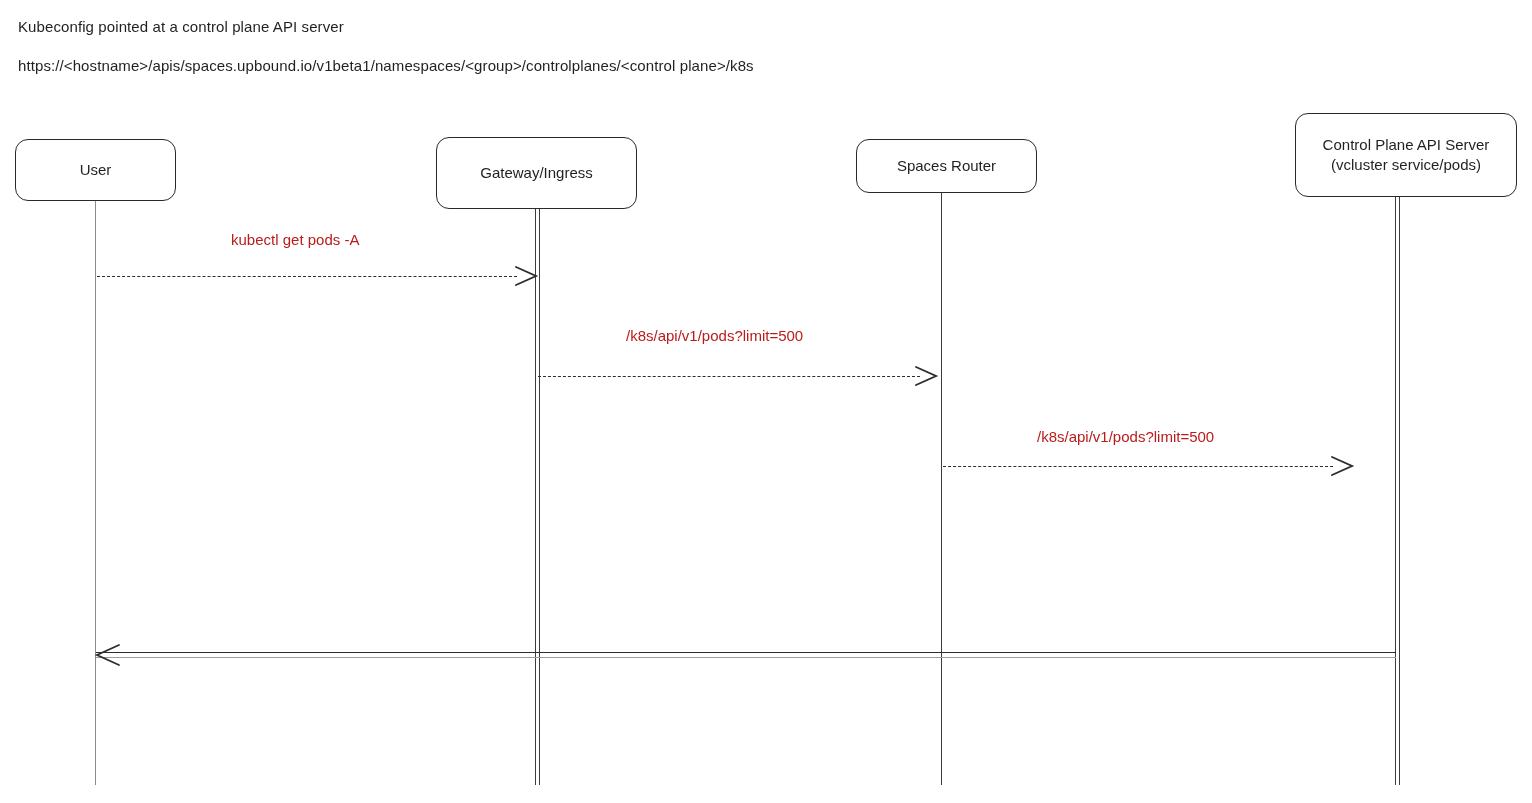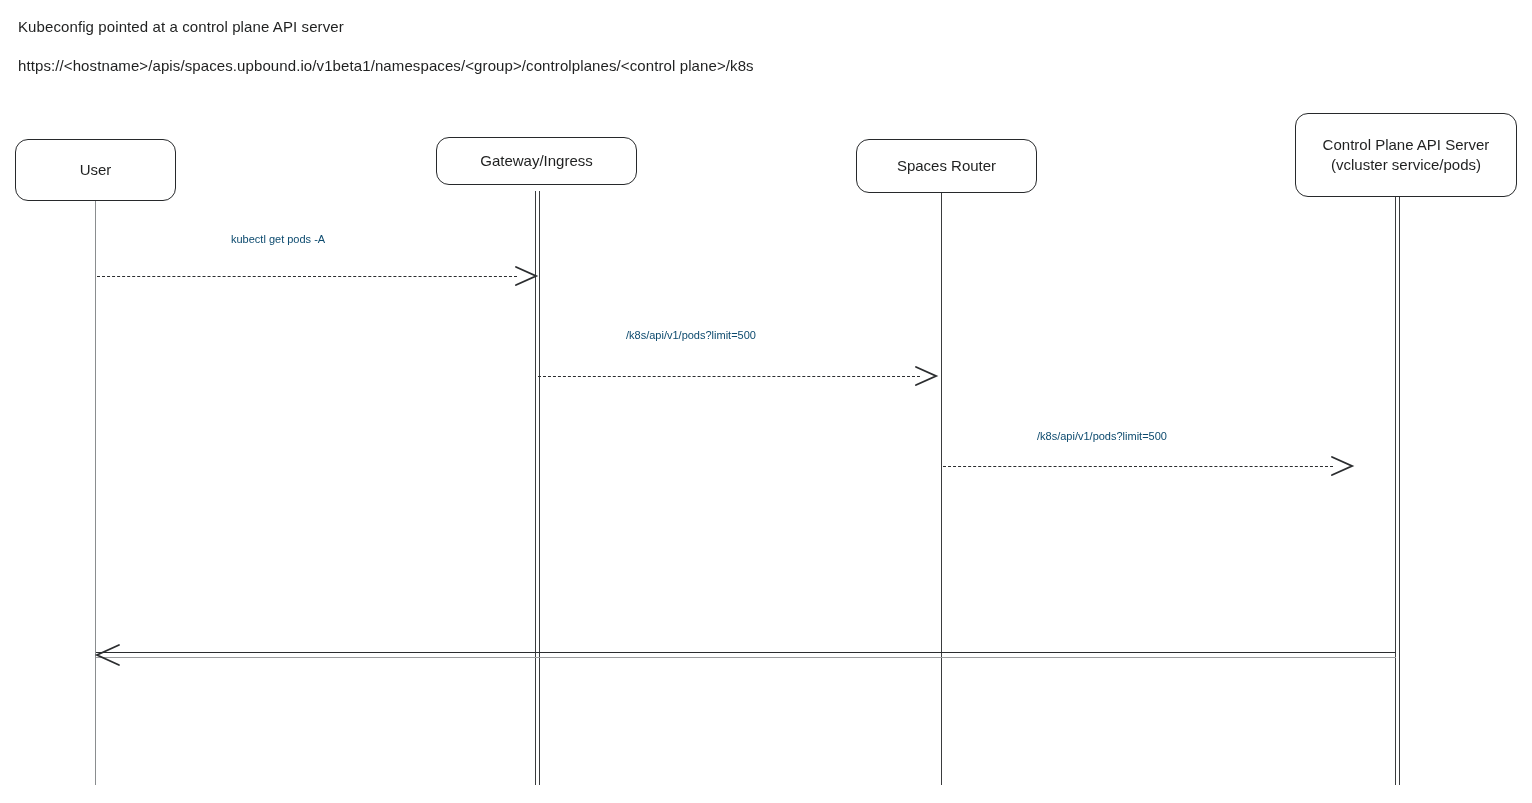--- a/index.html
+++ b/index.html
@@ -119,7 +119,7 @@
     <span class="participant-label">User</span>
   </div>
 
-  <div class="participant-box" style="left:436px; top:137px; width:201px; height:48px;justify-content:center;">
+  <div class="participant-box" style="left:436px; top:137px; width:201px; height:72px;justify-content:center;">
     <span class="participant-label">Gateway/Ingress</span>
   </div>
 

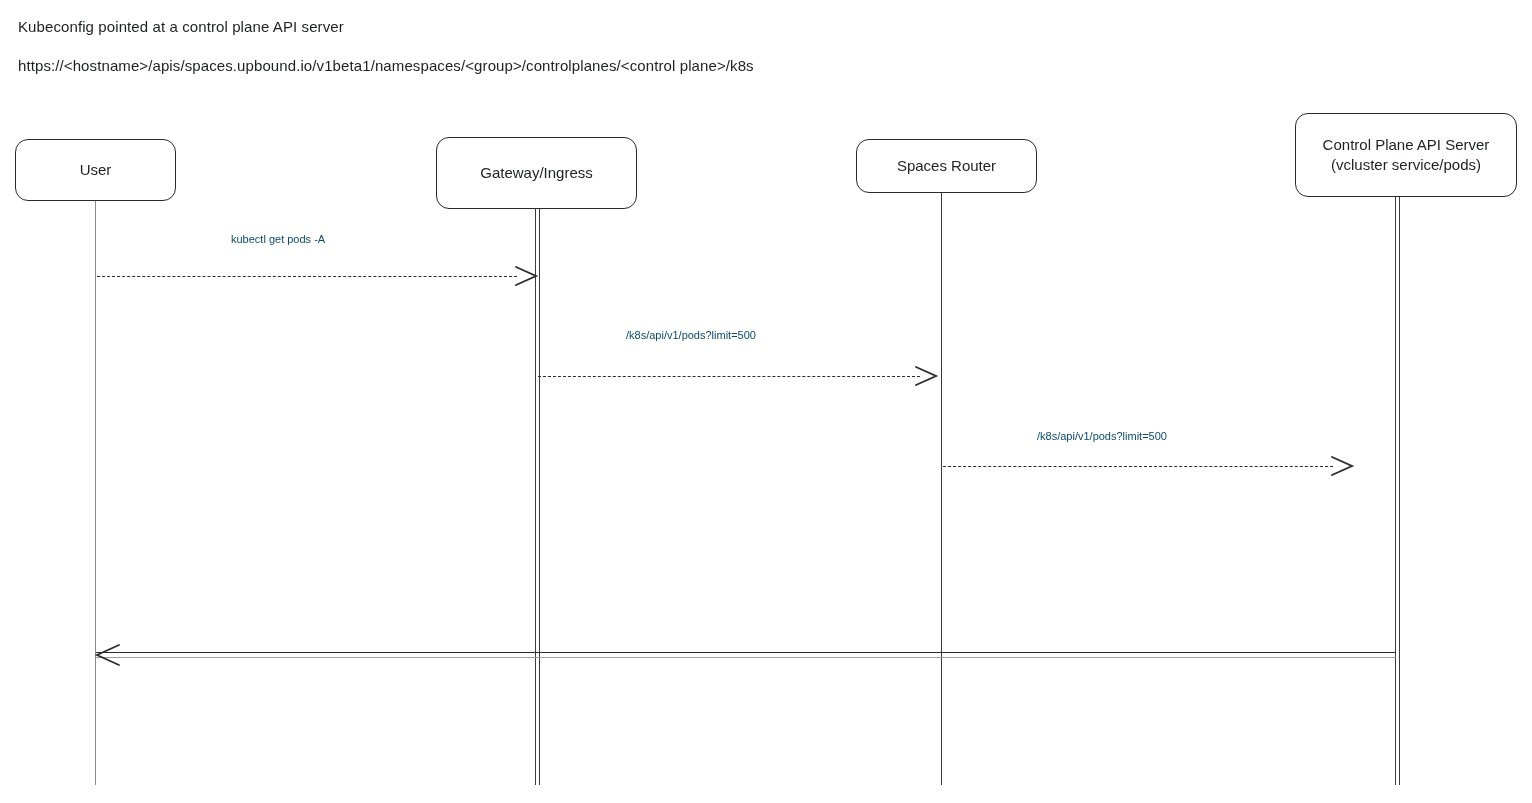--- a/index.html
+++ b/index.html
@@ -68,9 +68,9 @@
 
   .msg-label {
     position: absolute;
-    font-size: 11px;
+    font-size: 15px;
     line-height: 17px;
-    color: #0c4a6e;
+    color: #b91c1c;
     white-space: nowrap;
     z-index: 4;
     text-align: center;

